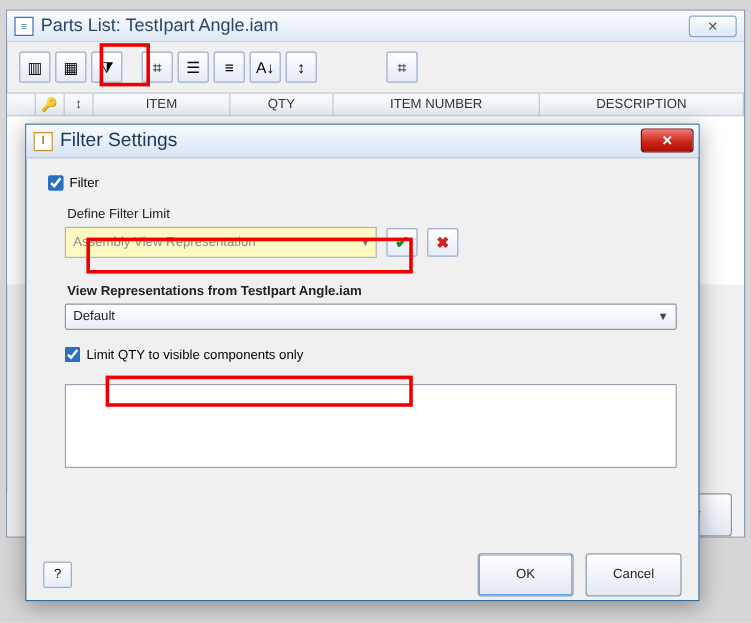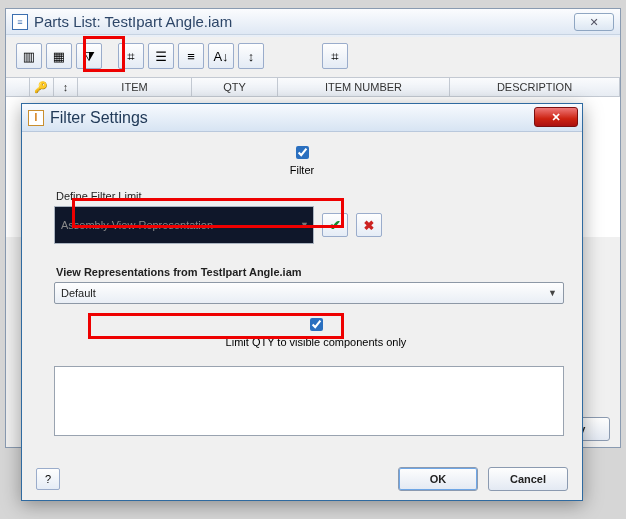--- a/index.html
+++ b/index.html
@@ -63,7 +63,7 @@
   }
 
   .dlg-body { padding:14px 18px 10px; }
-  .chk-row { display:flex; align-items:center; gap:5px; margin-bottom:14px;flex-direction:column;}
+  .chk-row { display:flex; align-items:center; gap:5px; margin-bottom:14px;}
   input[type=checkbox] { width:13px;height:13px; accent-color:#2a6fbf; margin:0;}
   .section-lbl { margin-left:2px; margin-bottom:4px; color:#222;}
   .combo {

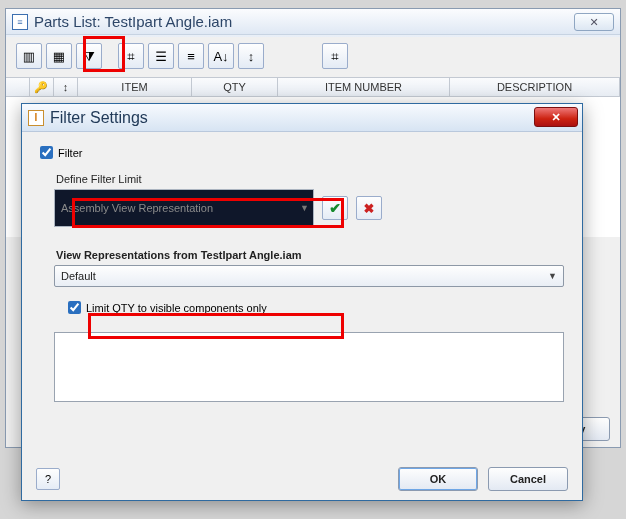--- a/index.html
+++ b/index.html
@@ -67,7 +67,7 @@
   input[type=checkbox] { width:13px;height:13px; accent-color:#2a6fbf; margin:0;}
   .section-lbl { margin-left:2px; margin-bottom:4px; color:#222;}
   .combo {
-    width:260px; height:38px; border:1px solid #abb4c0; background:#0f172a; color:#8a8a8a;
+    width:260px; height:26px; border:1px solid #abb4c0; background:#fef9c3; color:#8a8a8a;
     display:flex; align-items:center; justify-content:space-between; padding:0 4px 0 6px;
   }
   .combo .arrow{ font-size:9px; color:#777;}

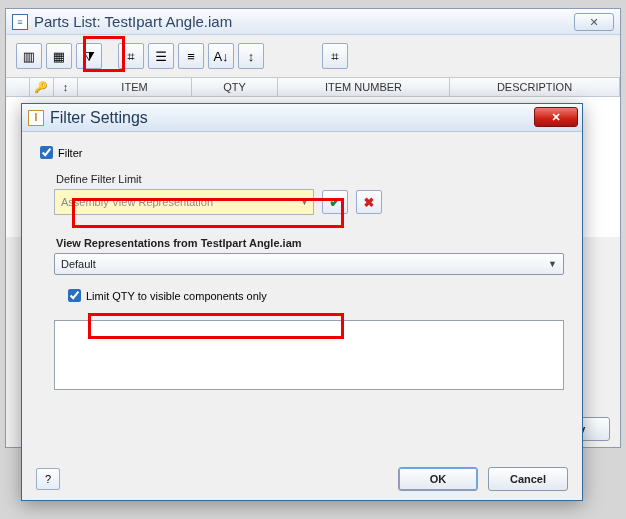--- a/index.html
+++ b/index.html
@@ -206,7 +206,7 @@
         <span class="arrow">▼</span>
       </div>
 
-      <div class="chk-row" style="margin-top:14px;margin-left:14px;">
+      <div class="chk-row" style="margin-top:14px;">
         <input type="checkbox" checked="" style="">
         <span>Limit QTY to visible components only</span>
       </div>

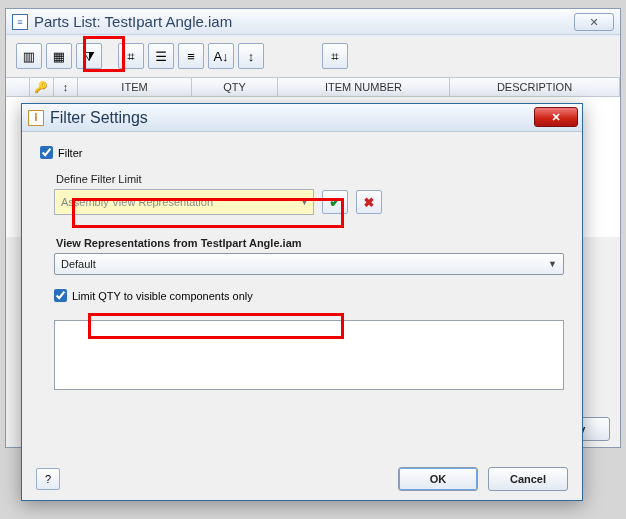--- a/index.html
+++ b/index.html
@@ -98,8 +98,8 @@
   }
   .help-btn { width:24px;height:22px;border:1px solid #9aaccb;background:linear-gradient(#fefefe,#e5ecf6);border-radius:2px;display:flex;align-items:center;justify-content:center;}
   .btn-std {
-    min-width:80px; height:24px; padding:0 14px; border:1px solid #8b9ab0; border-radius:3px;
-    background:linear-gradient(#fefefe,#e3e9f3); color:#222; display:flex;align-items:center;justify-content:center;font-weight:bold;
+    min-width:80px; height:36px; padding:0 14px; border:1px solid #8b9ab0; border-radius:3px;
+    background:linear-gradient(#fefefe,#e3e9f3); color:#222; display:flex;align-items:center;justify-content:center;
   }
   .btn-std.default { box-shadow:0 0 0 1px #6ea6e6 inset; }
   .right-btns{display:flex;gap:10px;}

